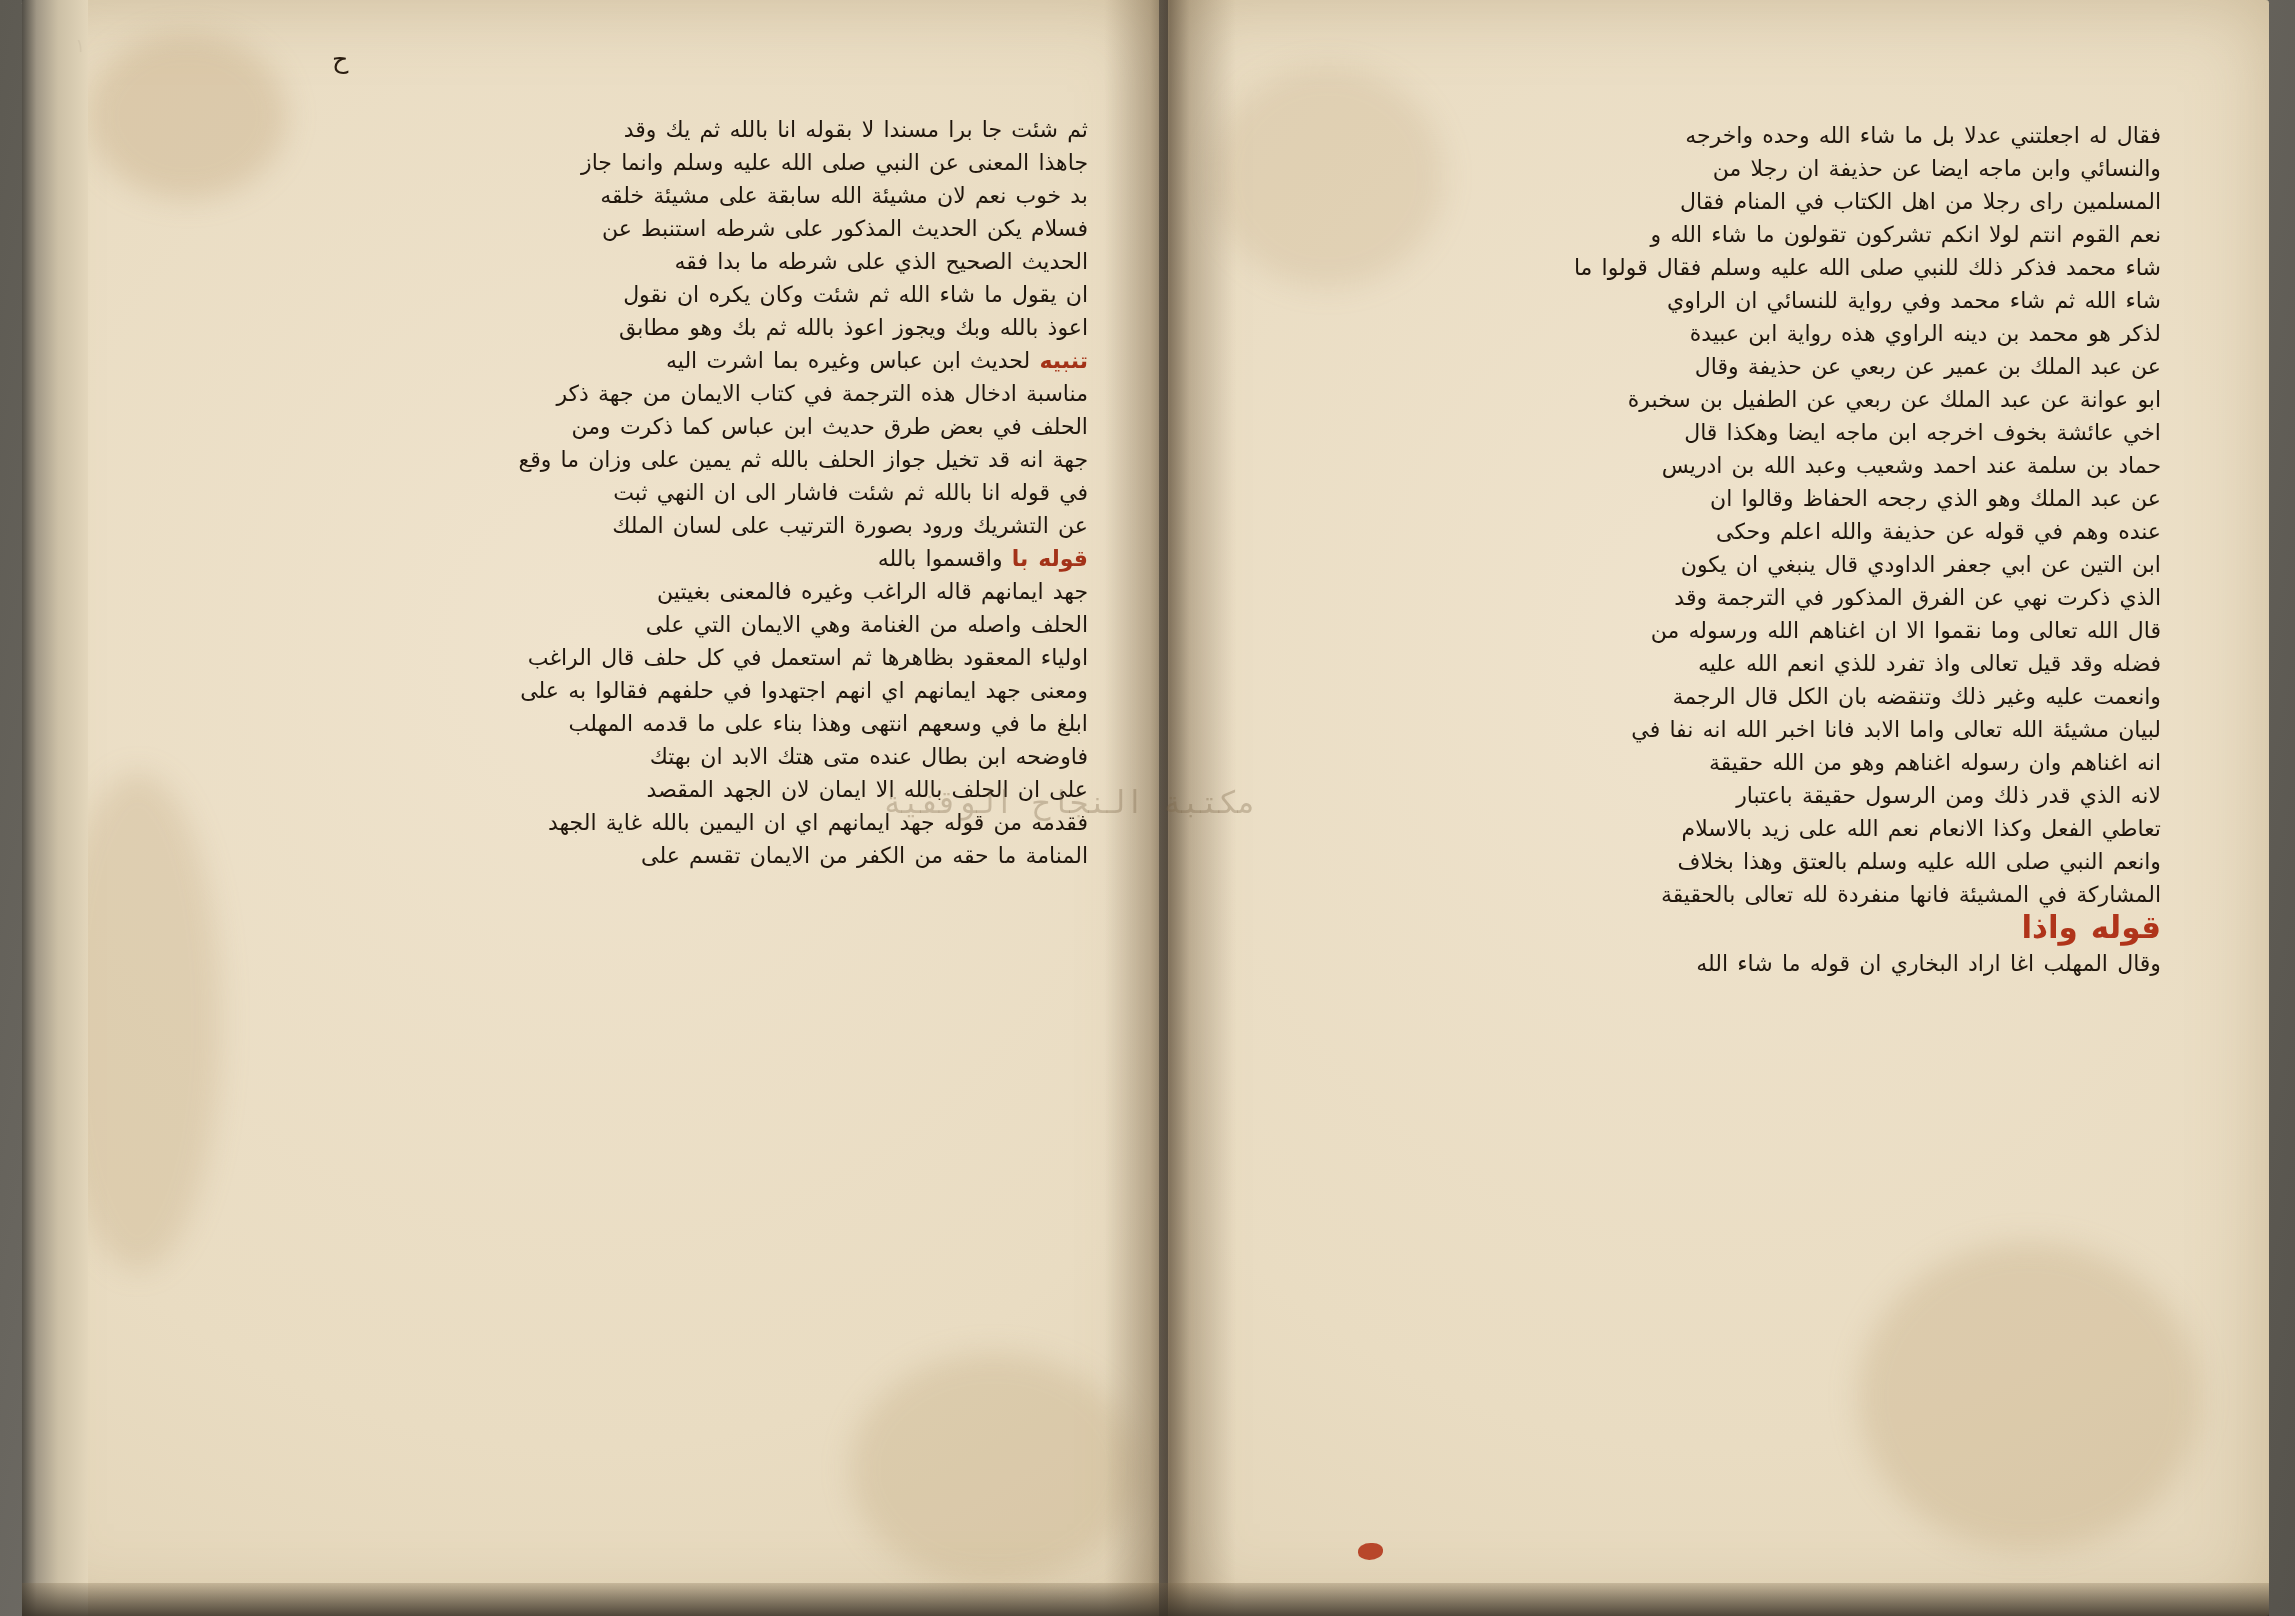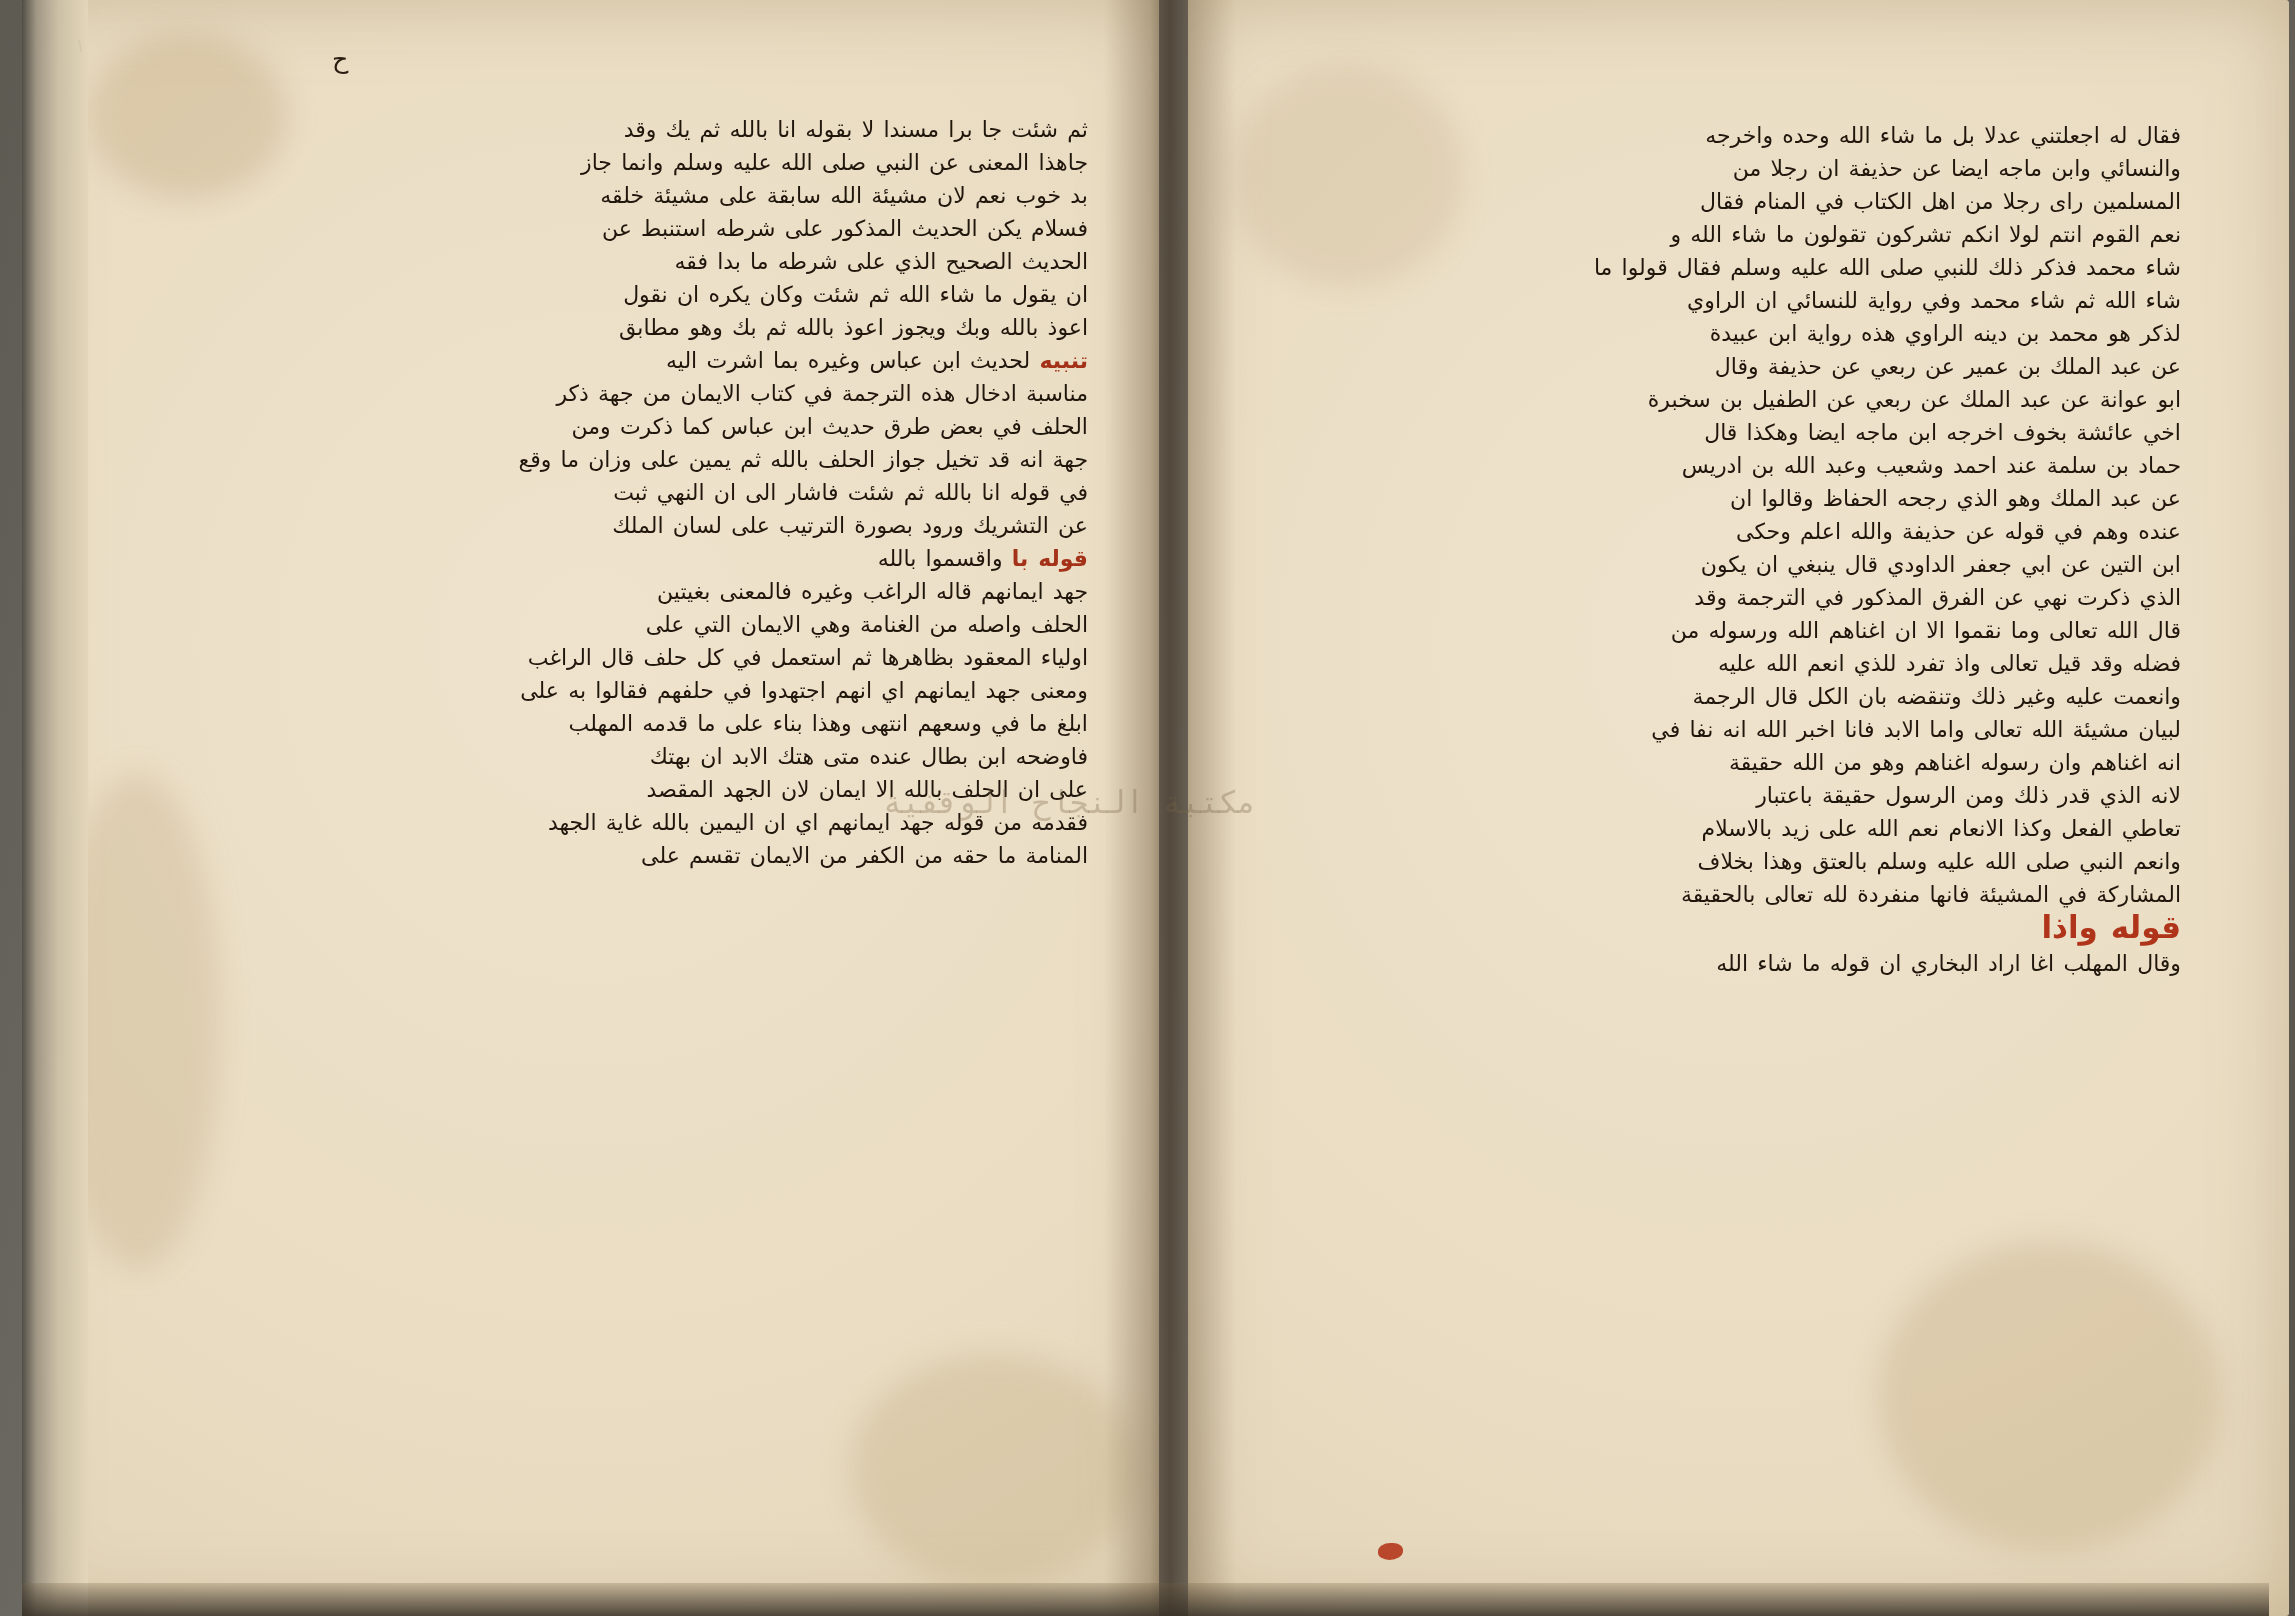--- a/index.html
+++ b/index.html
@@ -50,7 +50,6 @@
     left: 1146px;
     width: 1101px;
     border-radius: 0 3.3px 3.3px 0;
-    margin-left: 20px;
   }
   
   .gutter {

